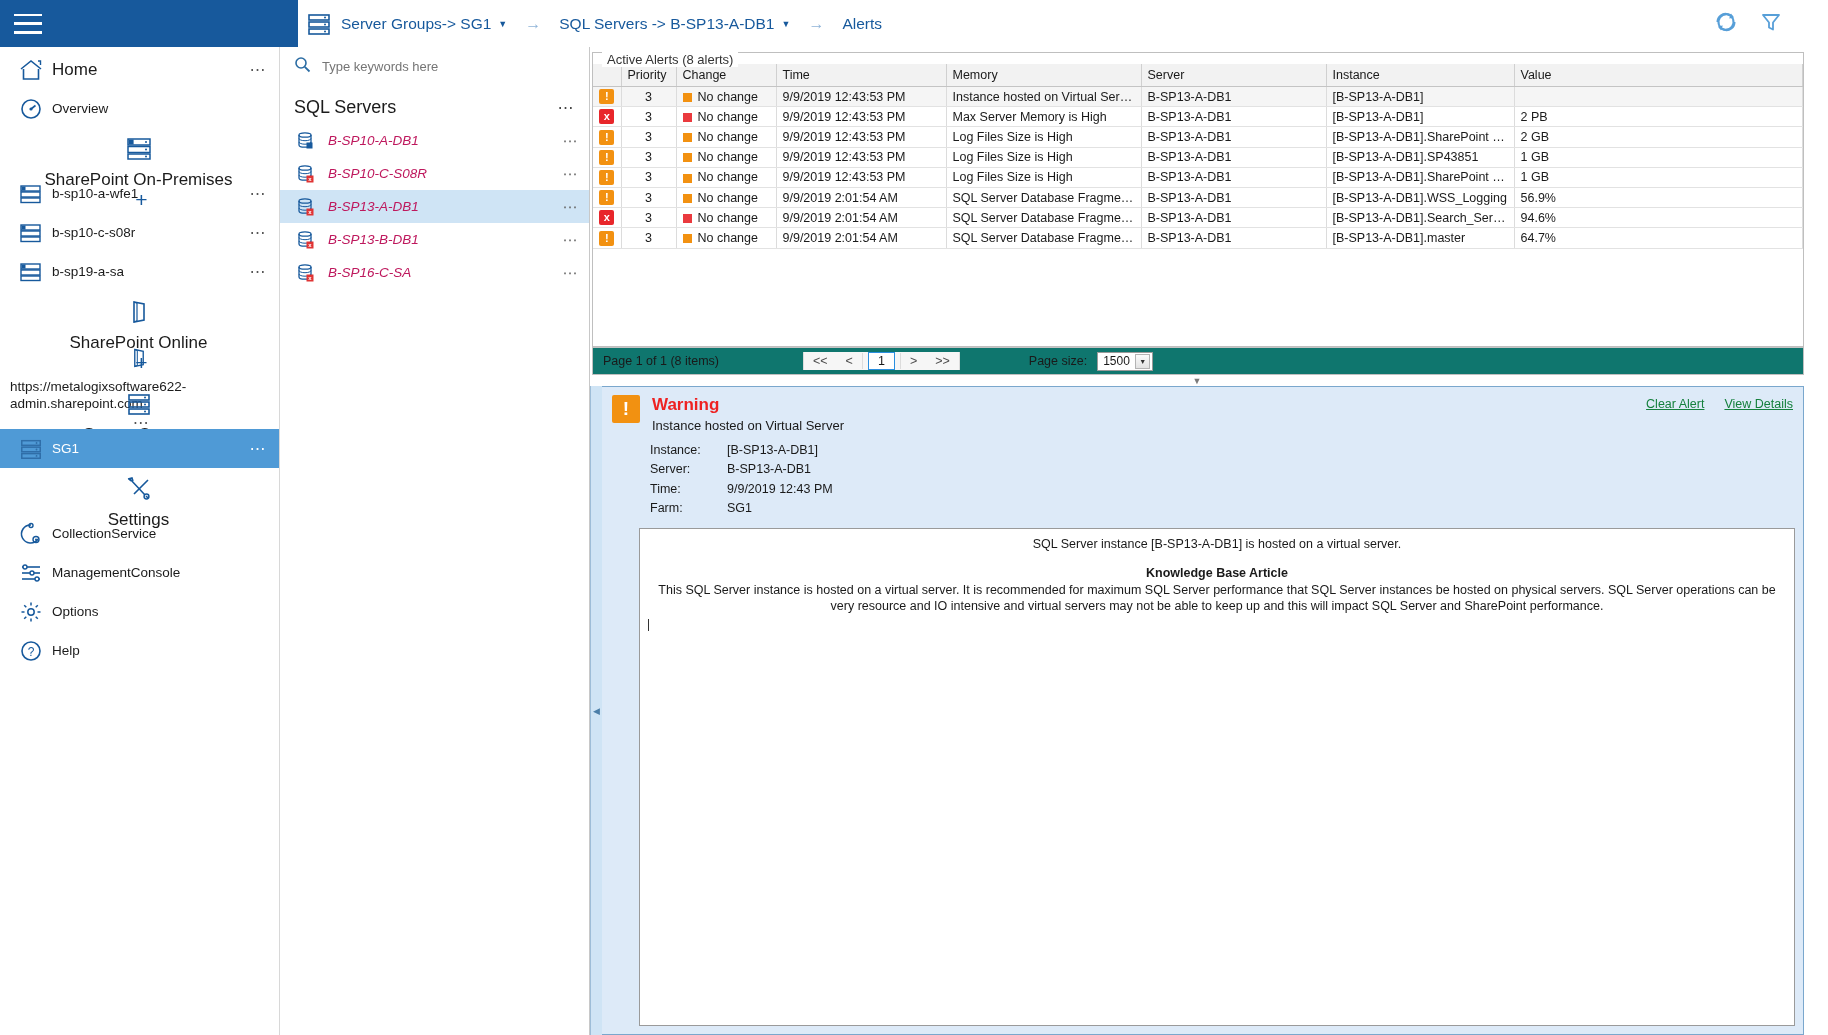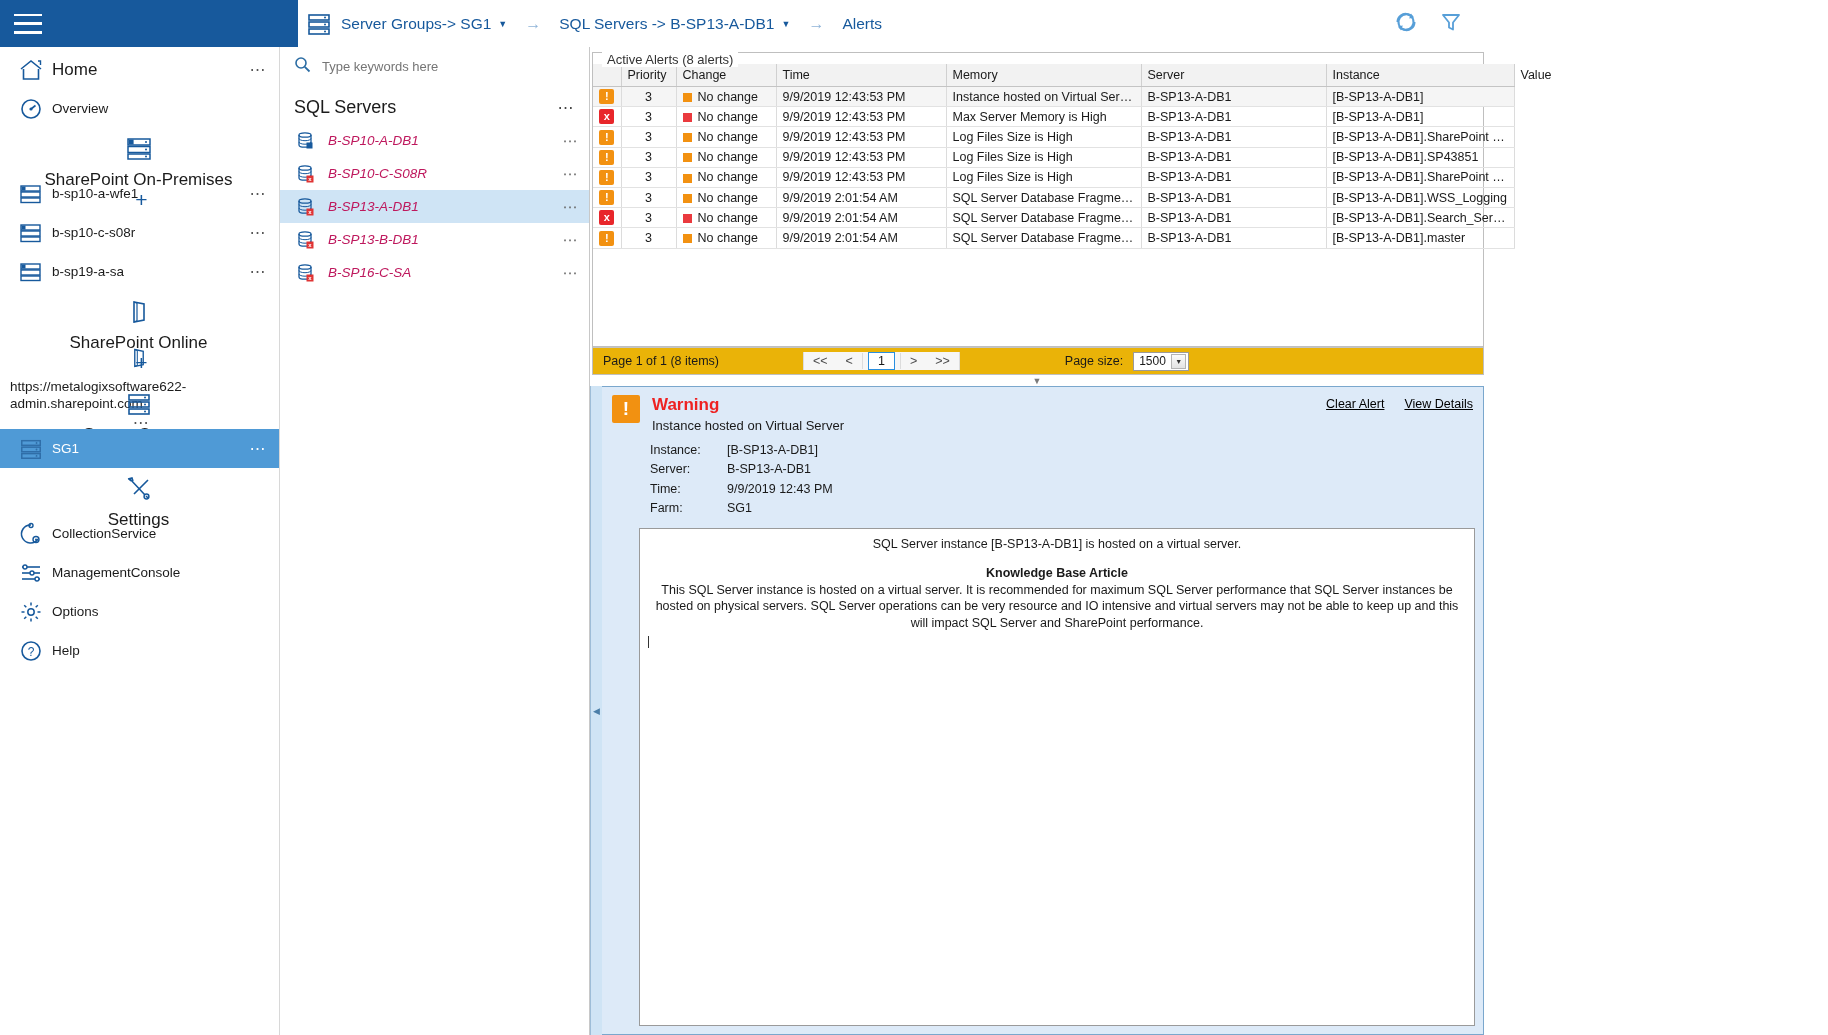--- a/index.html
+++ b/index.html
@@ -12,7 +12,7 @@
     font-size: 12px;
     color: #1a1a1a;
   }
-  #app { position: relative; width: 1484px; height: 1035px; display: flex; flex-direction: column; }
+  #app { position: relative; width: 1804px; height: 1035px; display: flex; flex-direction: column; }
 
   
   .topbar { height: 47px; display: flex; align-items: stretch; flex: 0 0 47px; background: #ffffff; }

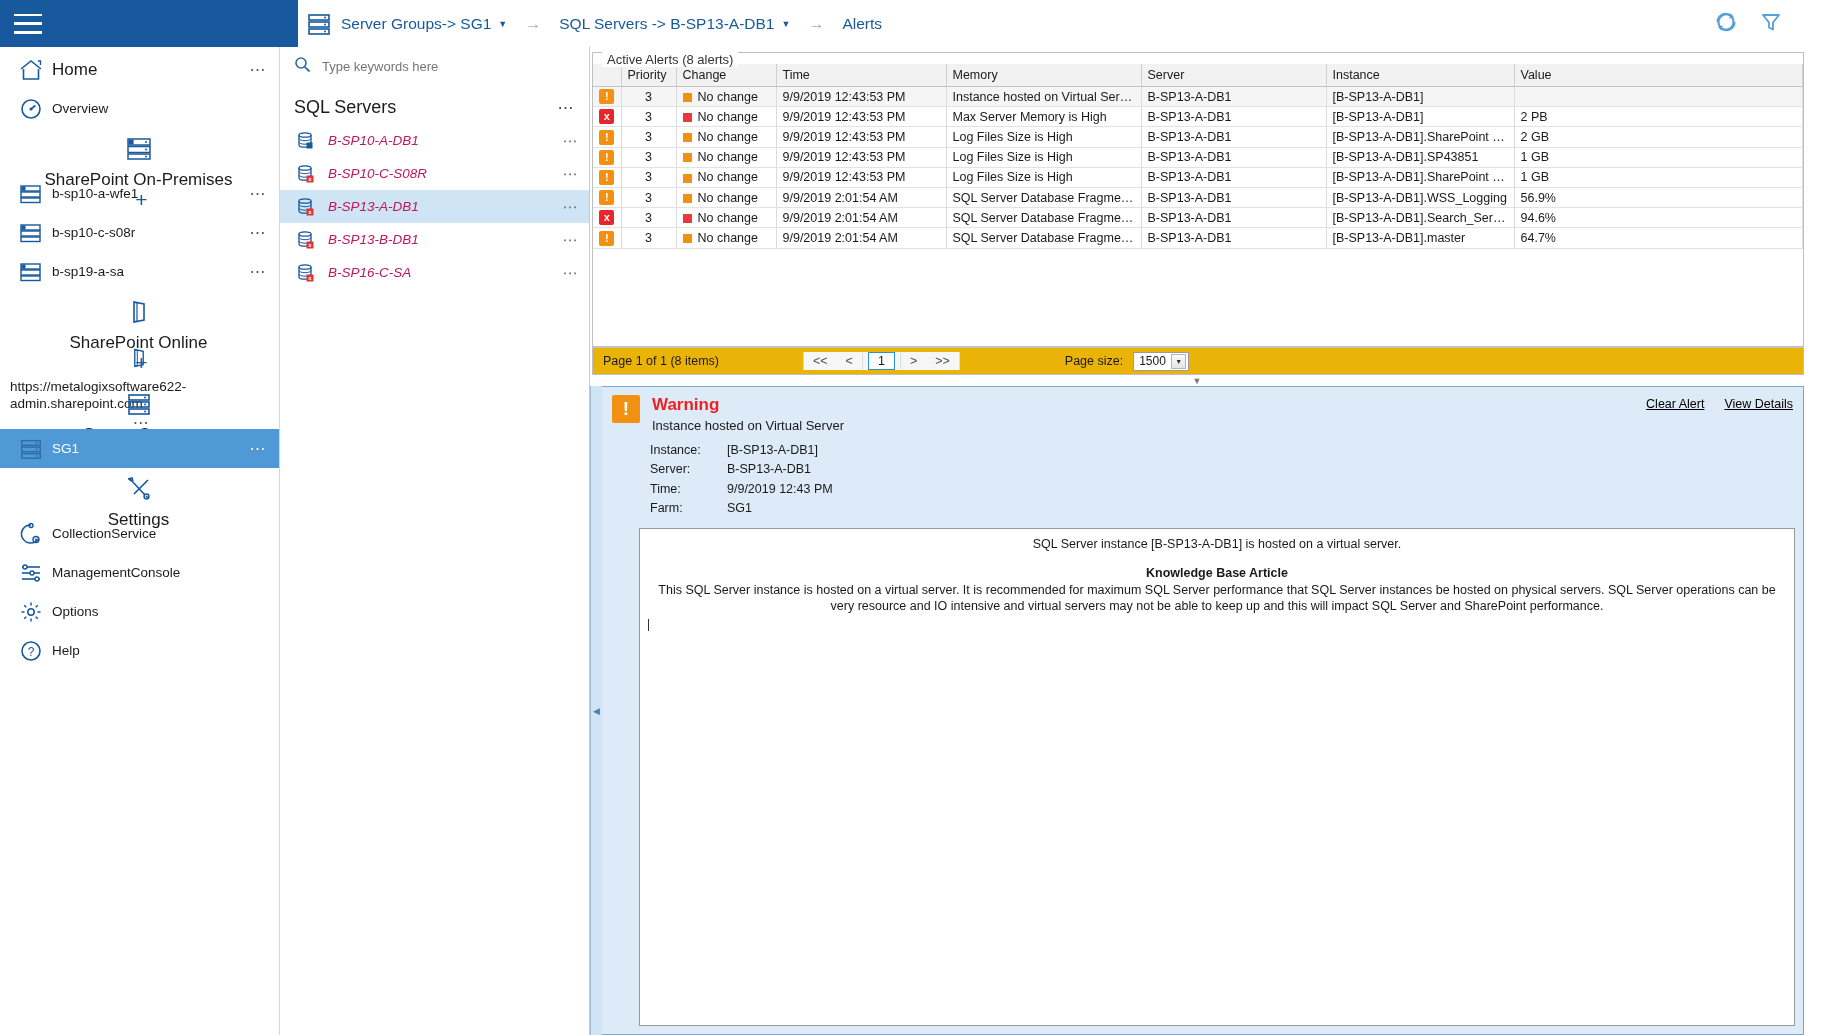--- a/index.html
+++ b/index.html
@@ -94,7 +94,7 @@
   .chip-orange { background: #f29111; }
   .chip-red { background: #ea3a3e; }
 
-  .pagerbar { display:flex; align-items:center; height: 28px; border-top: 1px solid #c4c4c4; border-left:1px solid #bfbfbf; border-right:1px solid #bfbfbf; border-bottom:1px solid #bfbfbf; margin-left:2px; font-size: 12.5px; padding: 0 10px; background:#eab308; }
+  .pagerbar { display:flex; align-items:center; height: 28px; border-top: 1px solid #c4c4c4; border-left:1px solid #bfbfbf; border-right:1px solid #bfbfbf; border-bottom:1px solid #bfbfbf; margin-left:2px; font-size: 12.5px; padding: 0 10px; background:#0f766e; }
   .pager-info { width: 200px; color:#1a1a1a; }
   .pager-nav { display:flex; align-items:center; gap: 0; background:#f6f6f6; border-left:1px solid #dcdcdc; border-right:1px solid #dcdcdc; }
   .pager-btn { padding: 2px 9px; color: #4d4d4d; cursor: pointer; font-size: 12.5px; }

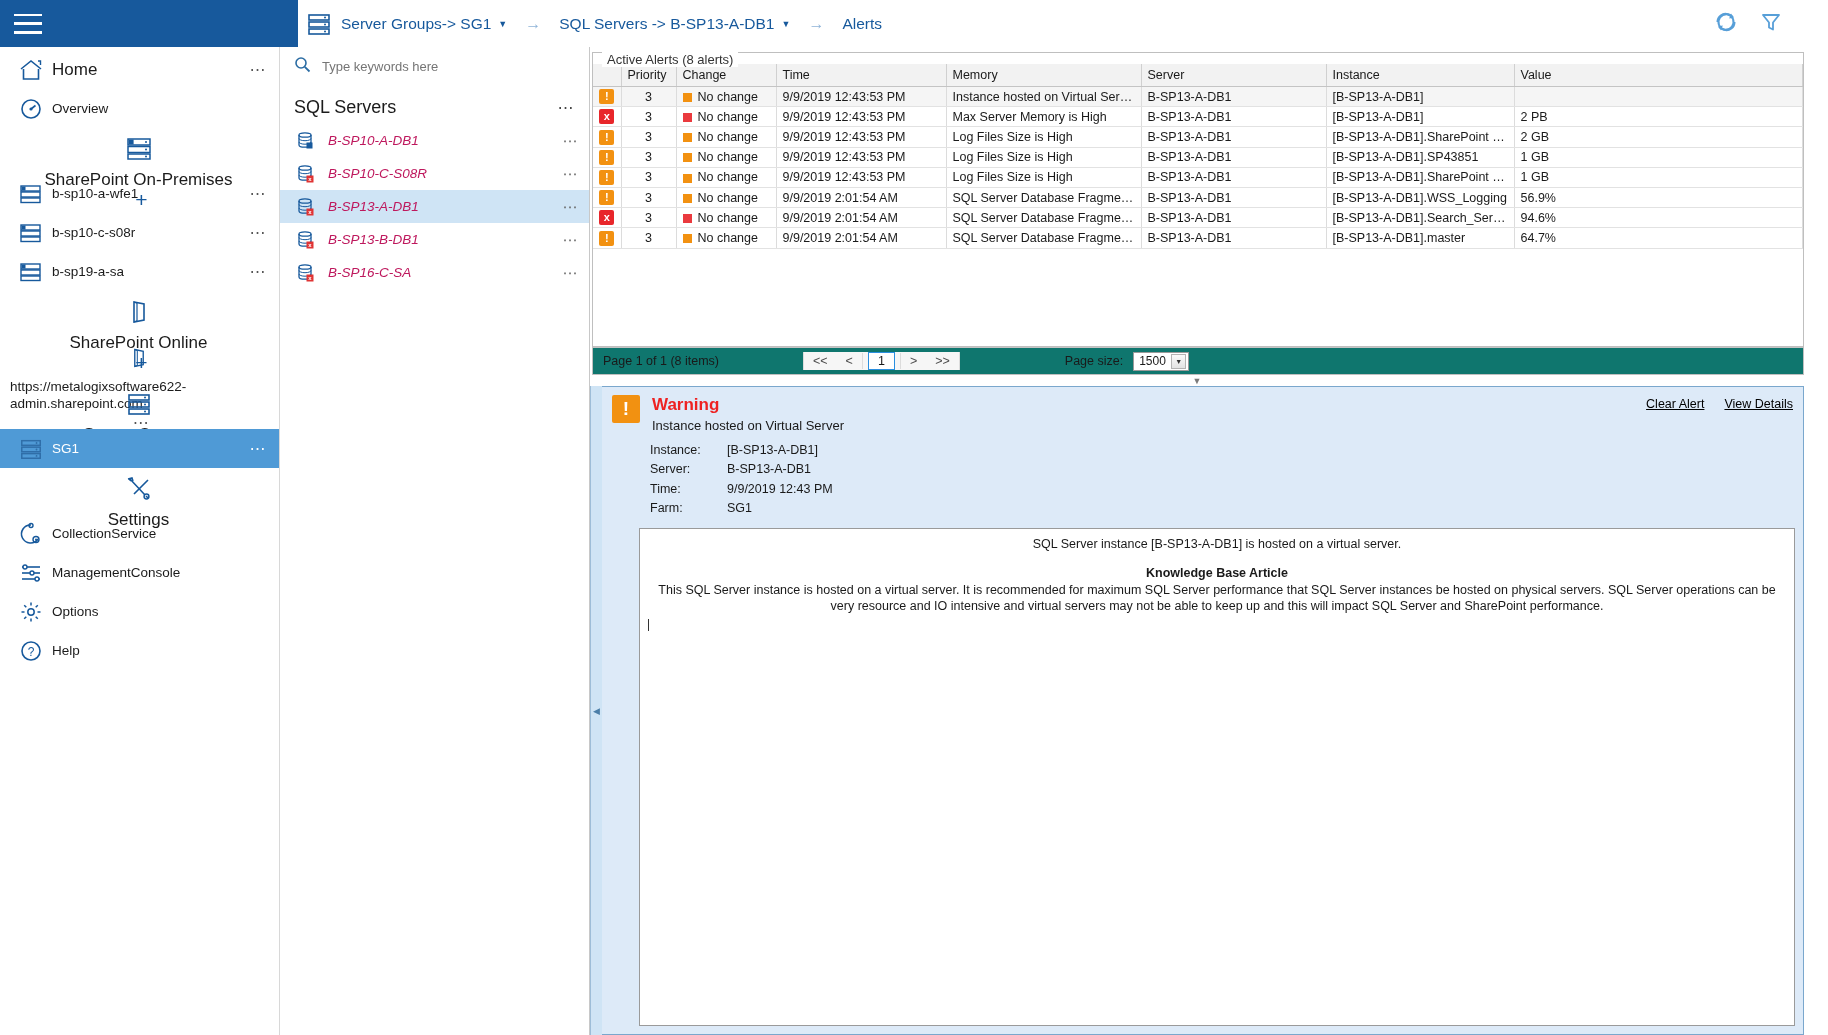--- a/index.html
+++ b/index.html
@@ -100,7 +100,7 @@
   .pager-btn { padding: 2px 9px; color: #4d4d4d; cursor: pointer; font-size: 12.5px; }
   .pager-cur { border: 1px solid #2a8fe0; padding: 1px 9px; margin: 0 5px; color:#1a1a1a; background:#fff; }
   .pager-sep { width:1px; height:16px; background:#dcdcdc; }
-  .pagesize-wrap { margin-left: 105px; display:flex; align-items:center; gap: 10px; justify-content: space-between; }
+  .pagesize-wrap { margin-left: 69px; display:flex; align-items:center; gap: 10px; justify-content: space-between; }
   .pagesize-select { border: 1px solid #9a9a9a; background:#fff; width: 56px; height: 19px; display:flex; align-items:center; justify-content:space-between; padding: 0 2px 0 5px; font-size:12px; }
   .pagesize-select .cb { width: 15px; height: 15px; background: linear-gradient(#fbfbfb,#e3e3e3); border:1px solid #b4b4b4; display:flex;align-items:center;justify-content:center; font-size: 7px; color:#333; }
 

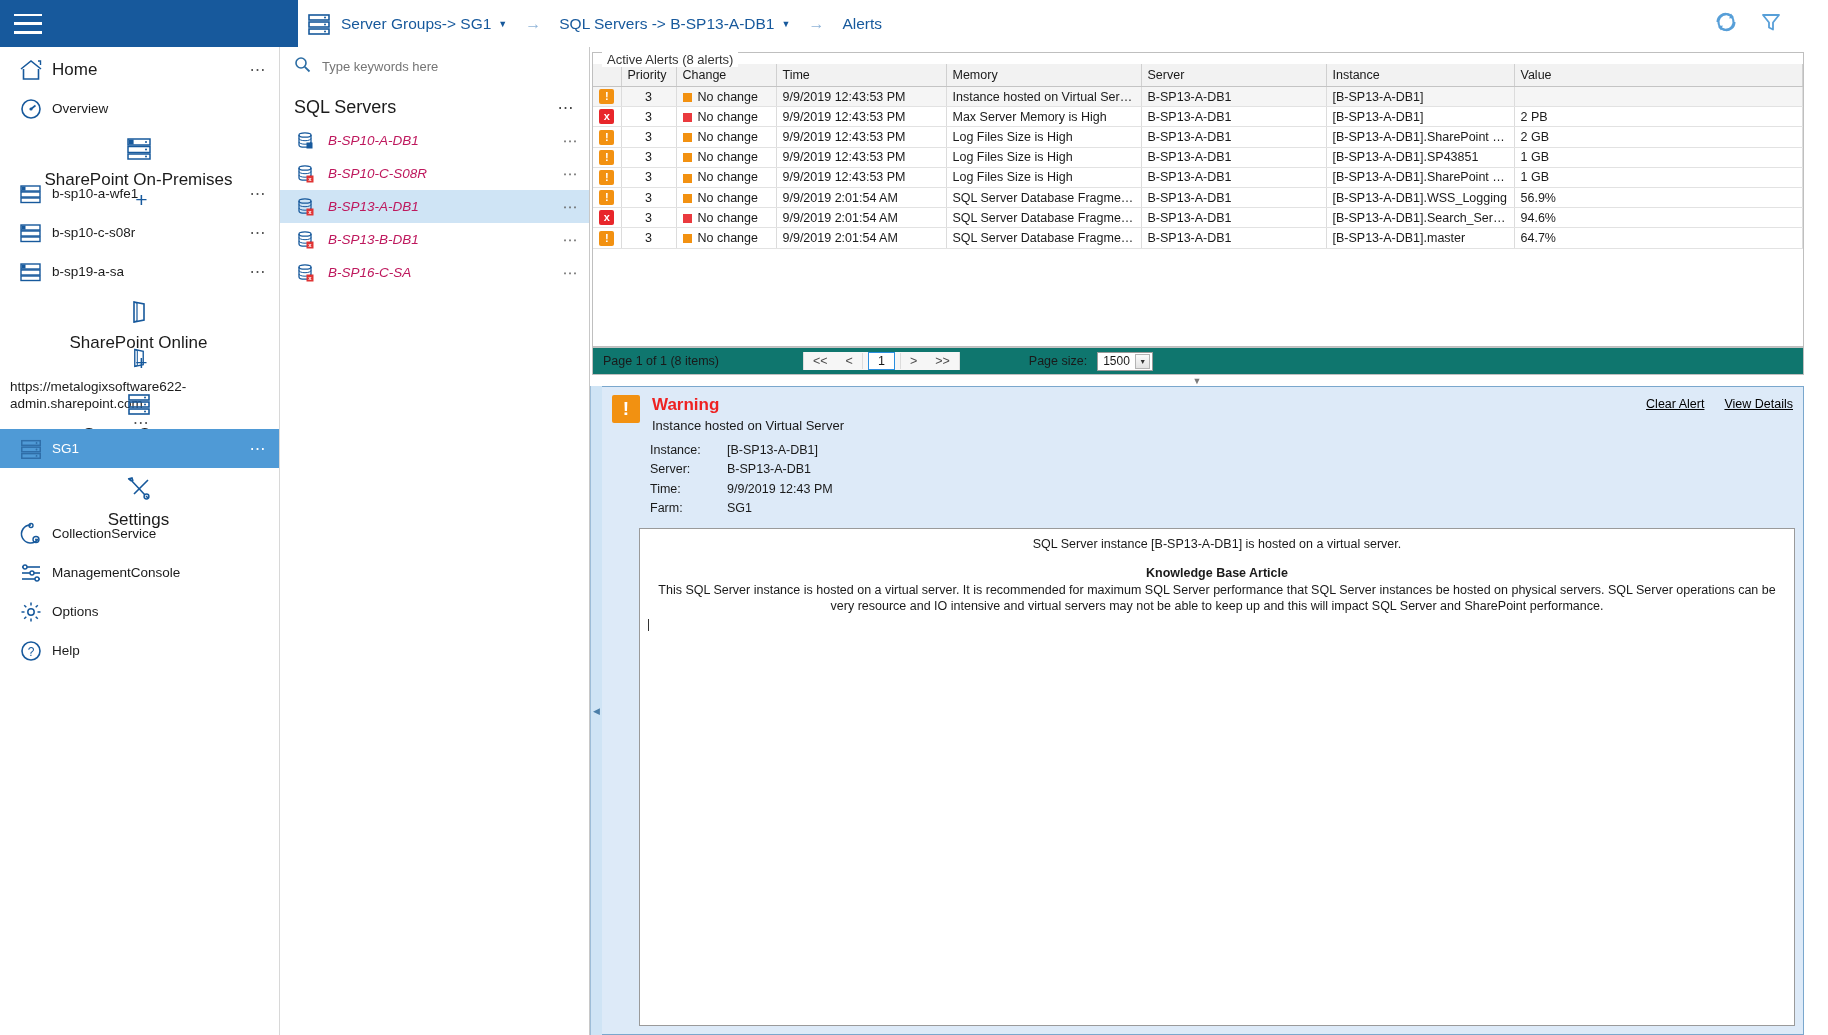--- a/index.html
+++ b/index.html
@@ -116,7 +116,7 @@
   .detail-title { color: #ee2222; font-size: 17px; font-weight: bold; line-height: 1.15; }
   .detail-sub { font-size: 13px; color: #1a1a1a; margin-top: 3px; }
   .detail-links { display:flex; gap: 20px; align-items: flex-start; padding-top: 2px; }
-  .detail-links a { color: #000000; font-size: 12.5px; text-decoration: underline; cursor: pointer; }
+  .detail-links a { color: #15803d; font-size: 12.5px; text-decoration: underline; cursor: pointer; }
   .detail-fields { padding: 9px 0 6px 48px; }
   .dfield { display:flex; font-size: 12.5px; line-height: 1.32; margin-bottom: 3px; }
   .dfield .dk { width: 77px; flex: 0 0 77px; color:#1a1a1a; }

